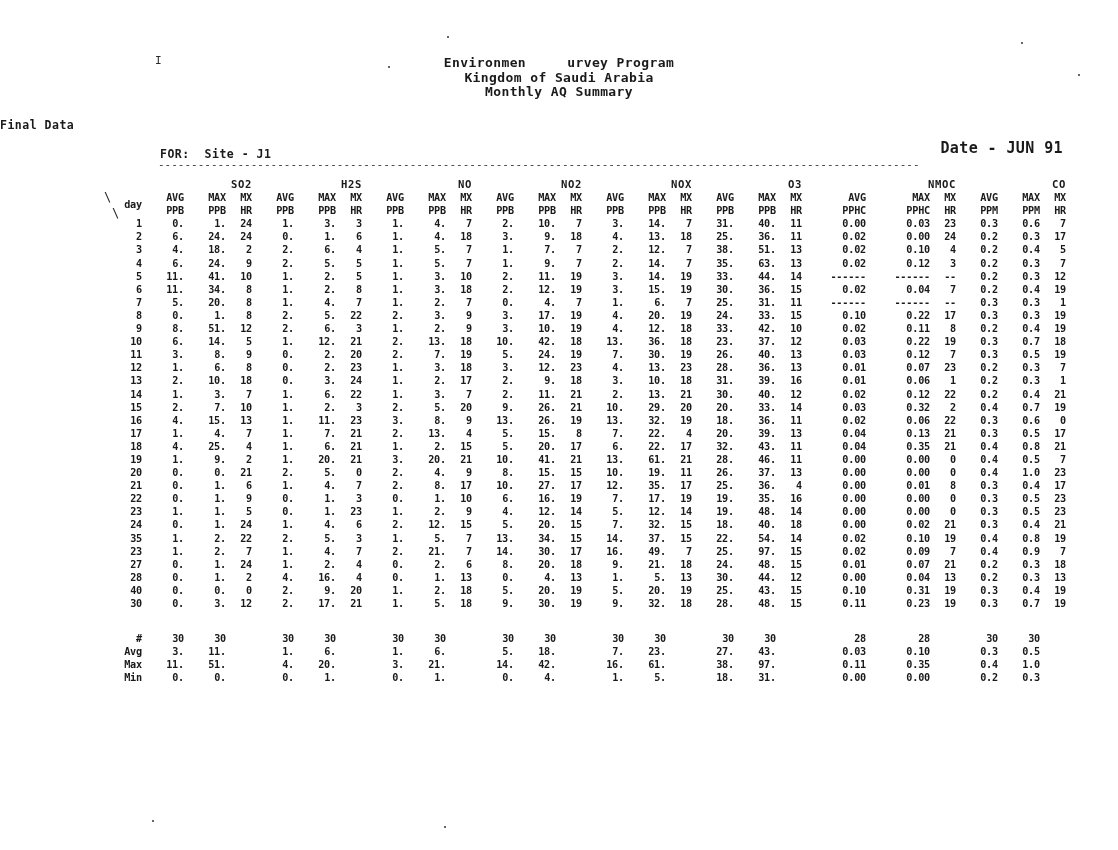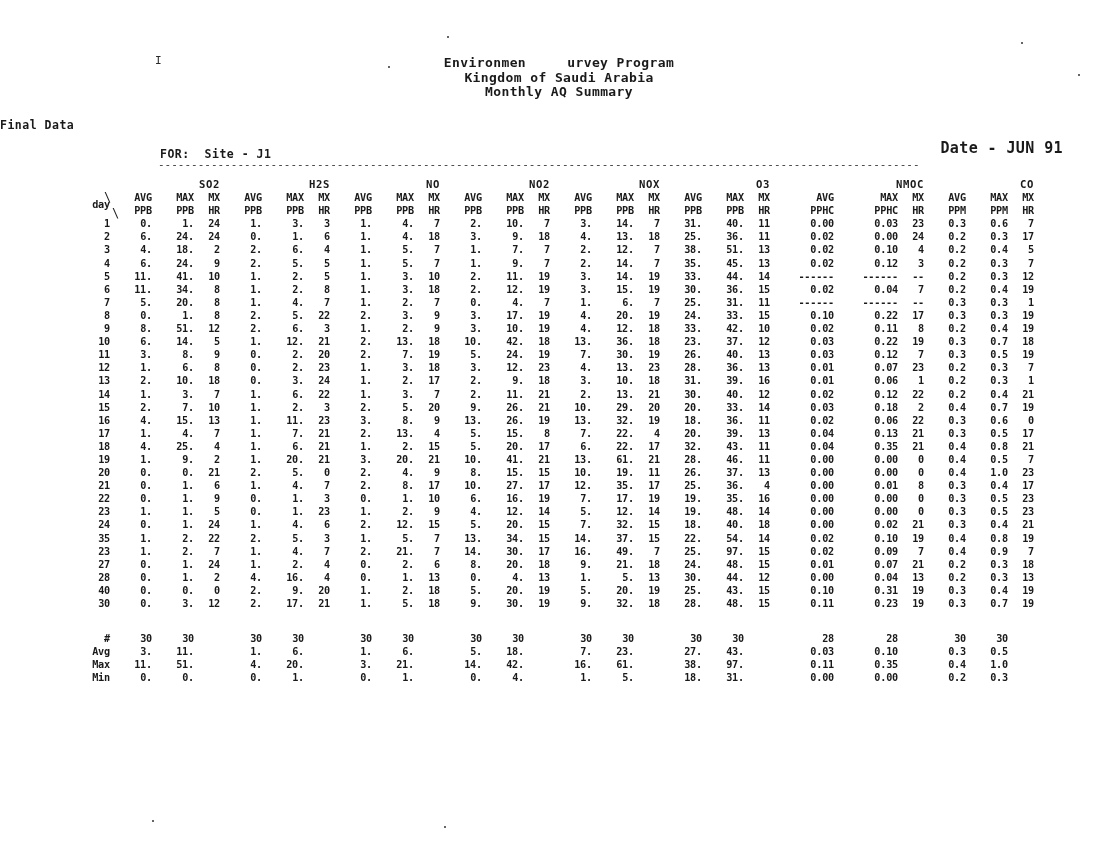--- a/index.html
+++ b/index.html
@@ -81,7 +81,7 @@
   
   .tablewrap {
     position: absolute;
-    left: 68px;
+    left: 100px;
     top: 178px;
     width: 1010px;
     font-size: 10.5px;

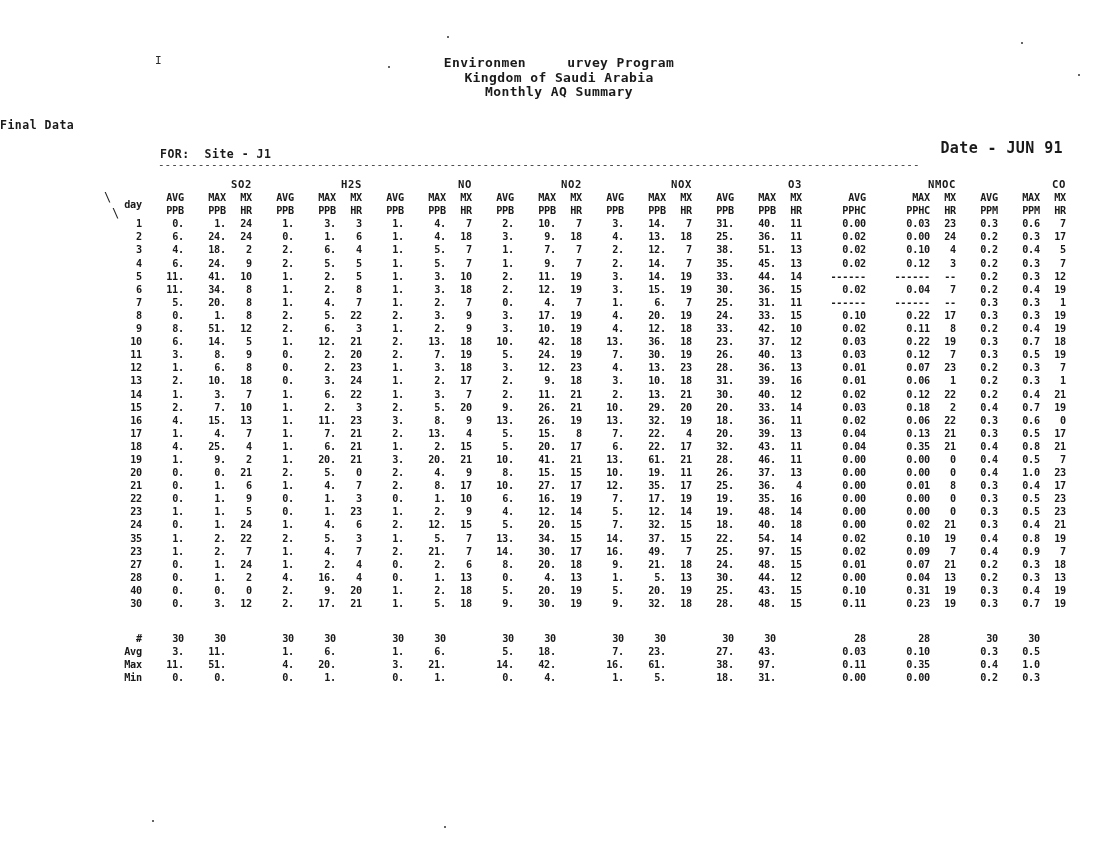--- a/index.html
+++ b/index.html
@@ -330,7 +330,7 @@
             <td class="cMAX">14.</td>
             <td class="cHR">7</td>
             <td class="cAVG">35.</td>
-            <td class="cMAX">45.</td>
+            <td class="cMAX">63.</td>
             <td class="cHR">13</td>
             <td class="cAVGn">0.02</td>
             <td class="cMAXn">0.12</td>

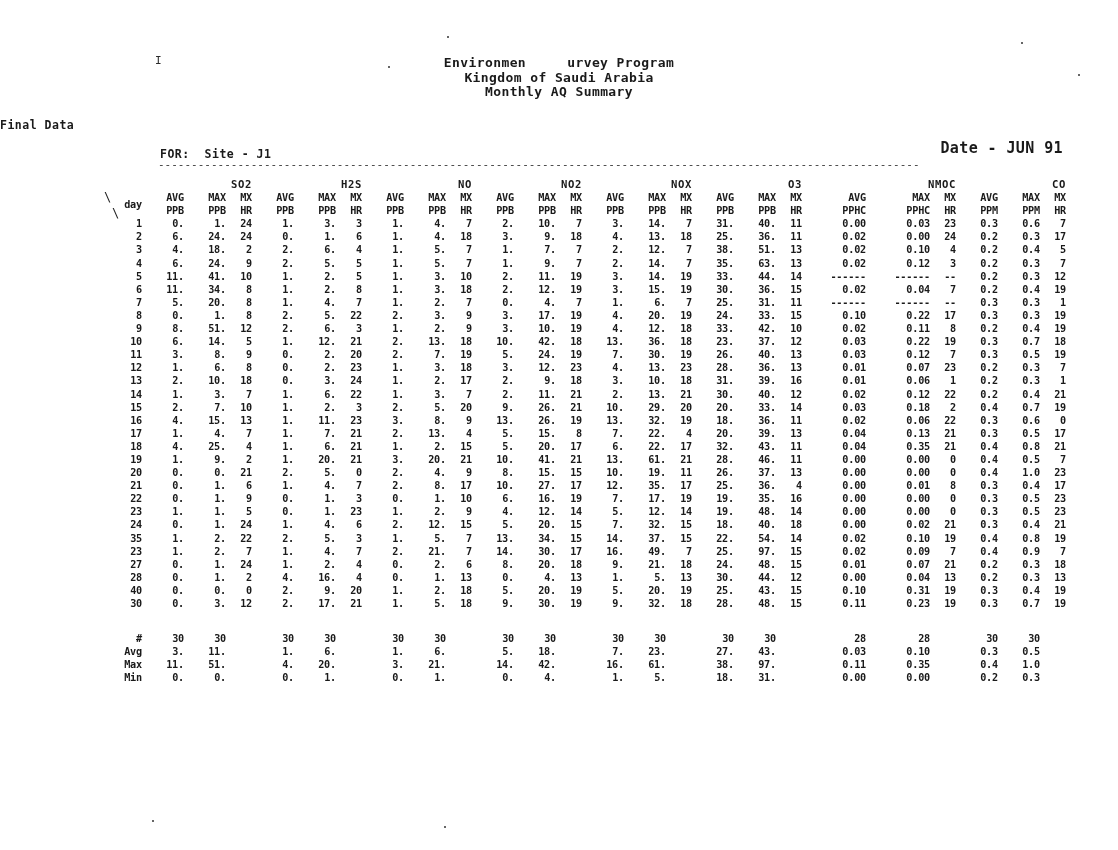--- a/index.html
+++ b/index.html
@@ -630,7 +630,7 @@
             <td class="cMAX">33.</td>
             <td class="cHR">14</td>
             <td class="cAVGn">0.03</td>
-            <td class="cMAXn">0.18</td>
+            <td class="cMAXn">0.32</td>
             <td class="cHRn">2</td>
             <td class="cAVG">0.4</td>
             <td class="cMAX">0.7</td>

